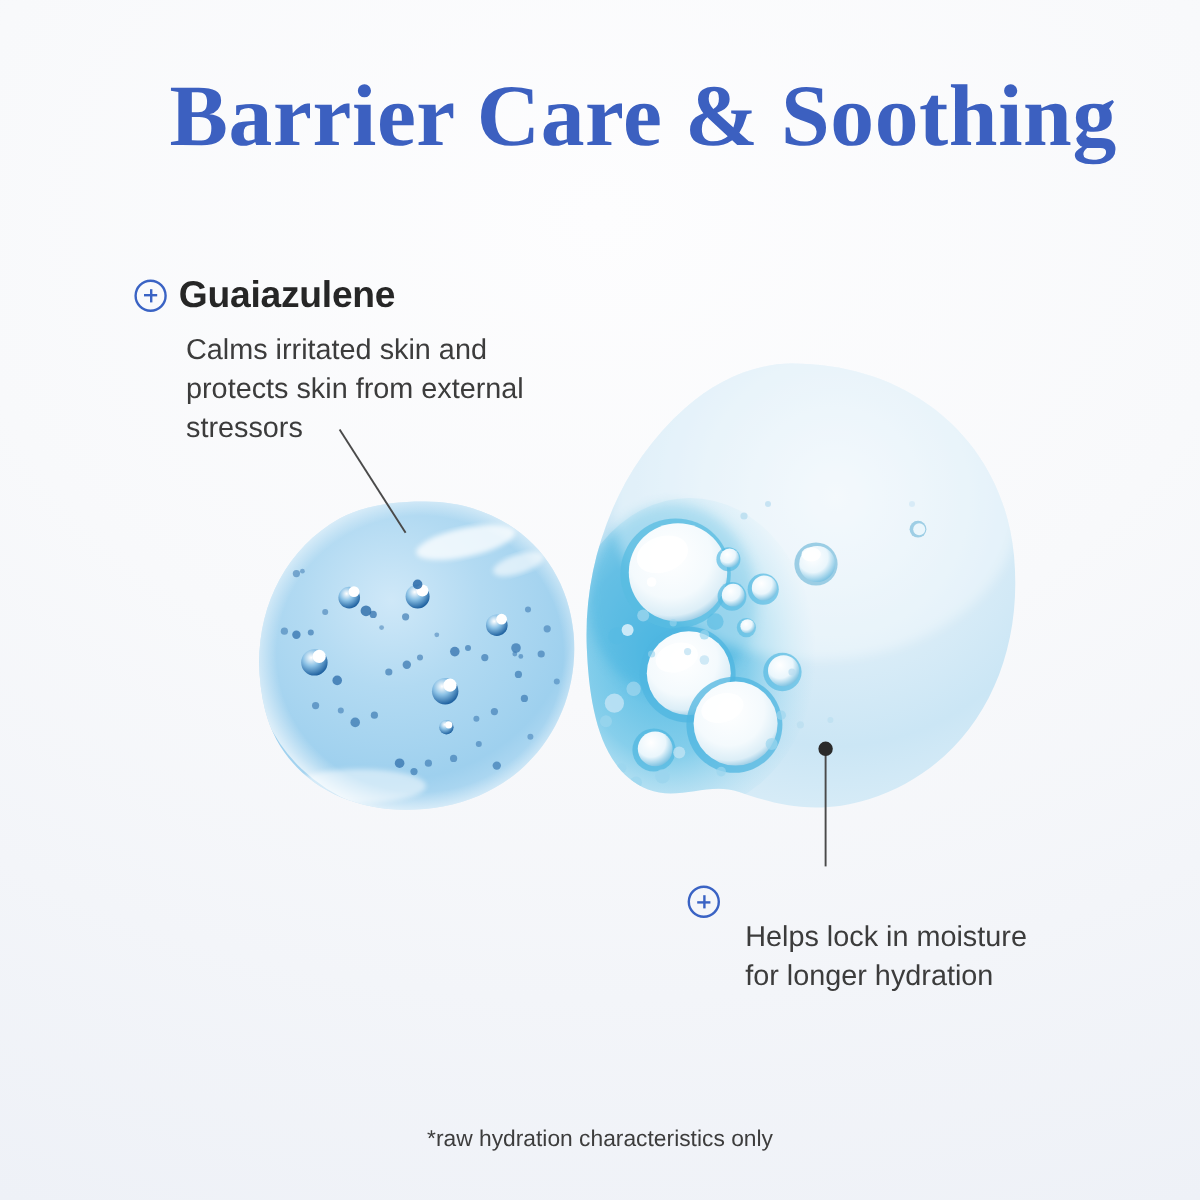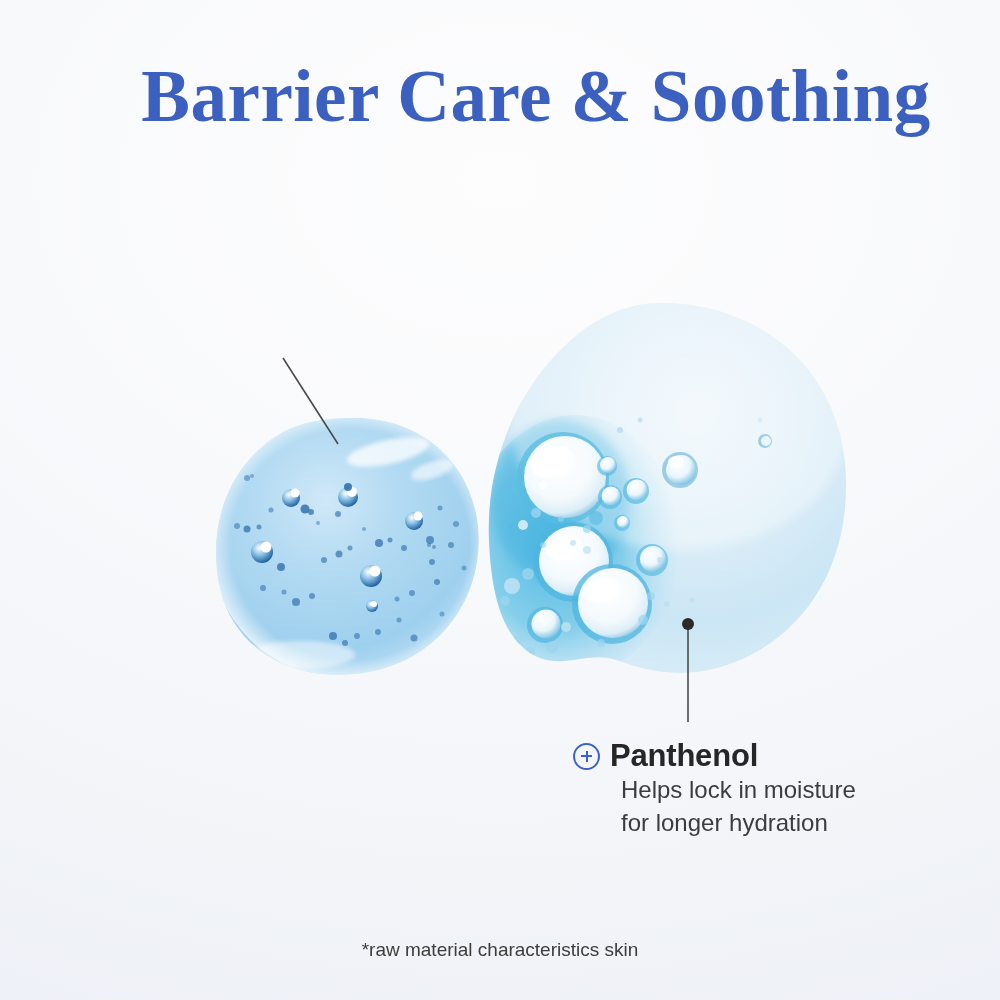--- a/index.html
+++ b/index.html
@@ -271,6 +271,15 @@
 
   <div id="title">Barrier Care &amp; Soothing</div>
 
+  <div class="ing" id="ing-guaiazulene">
+    <div class="ing-head">
+      <span class="plus-icon"></span>
+      <span class="ing-name">Guaiazulene</span>
+    </div>
+    <div class="ing-desc">Calms irritated skin and
+protects skin from external
+stressors</div>
+  </div>
 
   <div class="ing" id="ing-panthenol">
     <div class="ing-head">

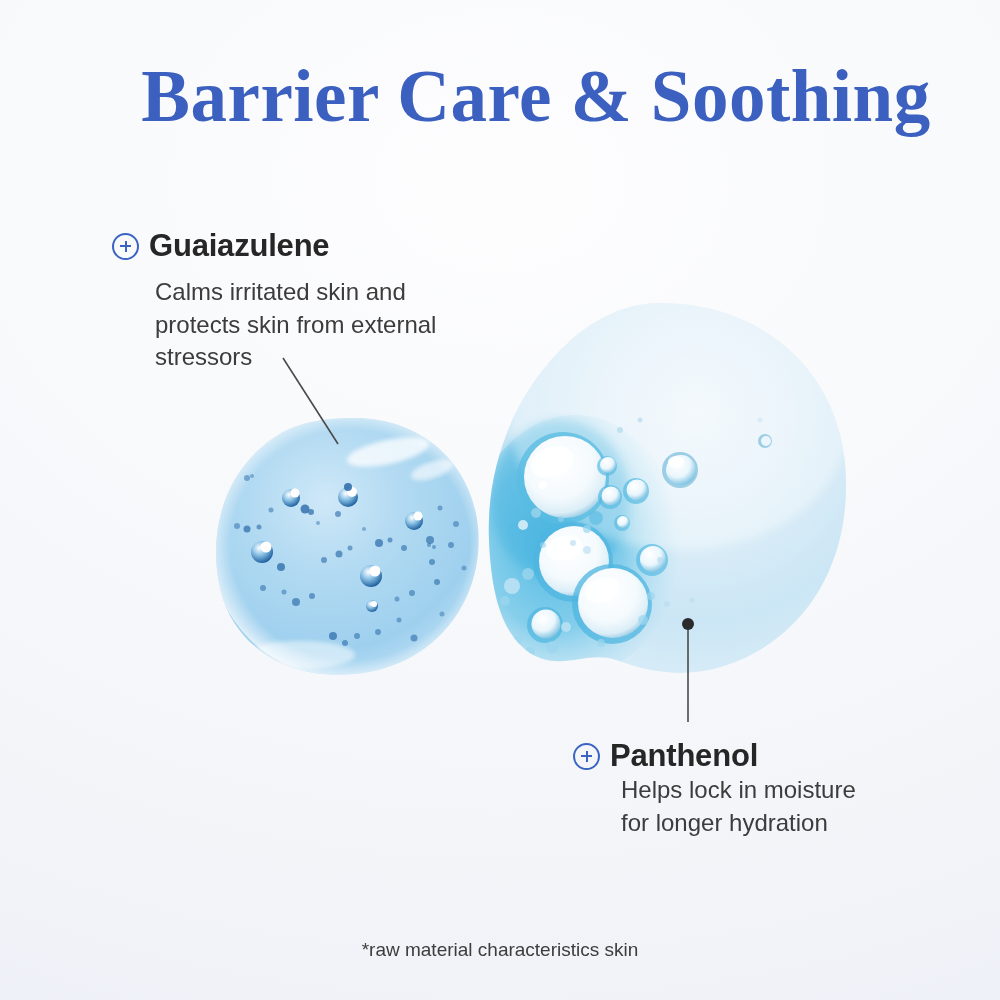--- a/index.html
+++ b/index.html
@@ -284,7 +284,6 @@
   <div class="ing" id="ing-panthenol">
     <div class="ing-head">
       <span class="plus-icon"></span>
-      <span class="ing-name">Panthenol</span>
     </div>
     <div class="ing-desc">Helps lock in moisture
 for longer hydration</div>

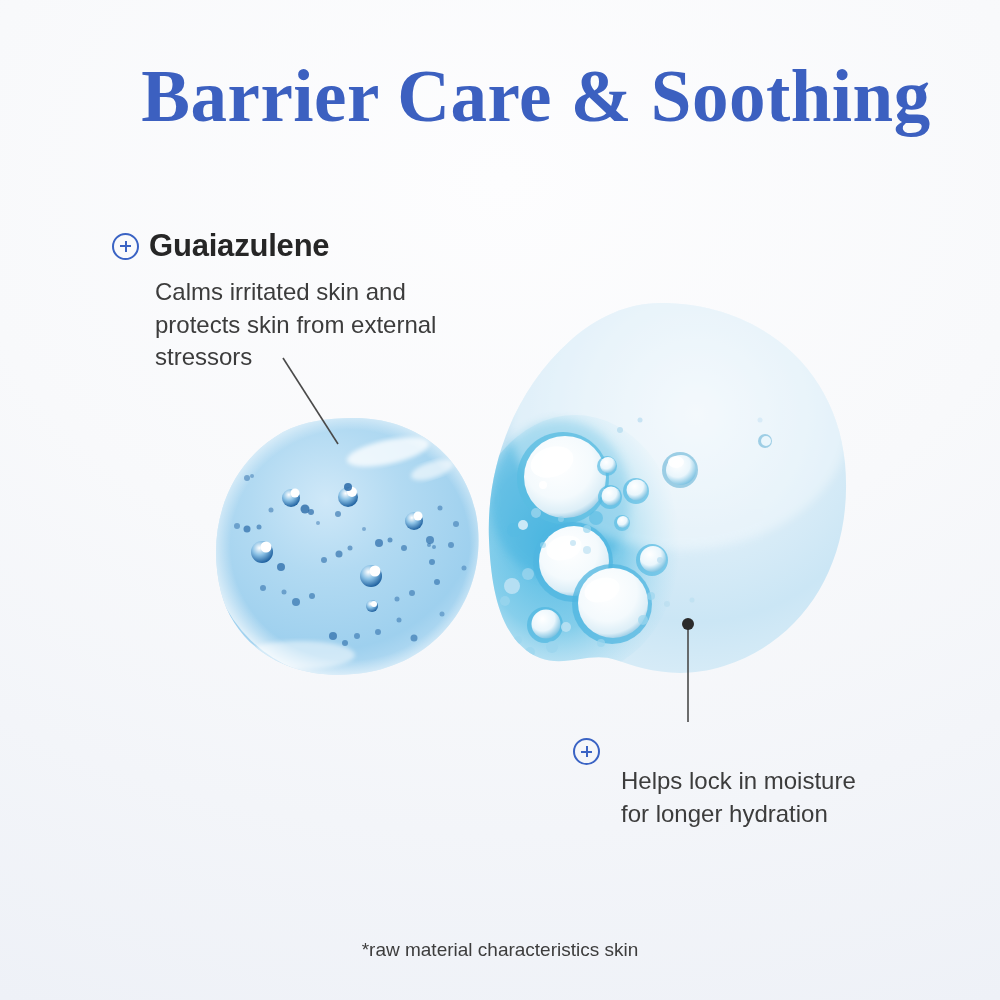--- a/index.html
+++ b/index.html
@@ -289,7 +289,7 @@
 for longer hydration</div>
   </div>
 
-  <div id="footnote">*raw material characteristics skin</div>
+  <div id="footnote">*raw hydration characteristics only</div>
 
 </div>
 

